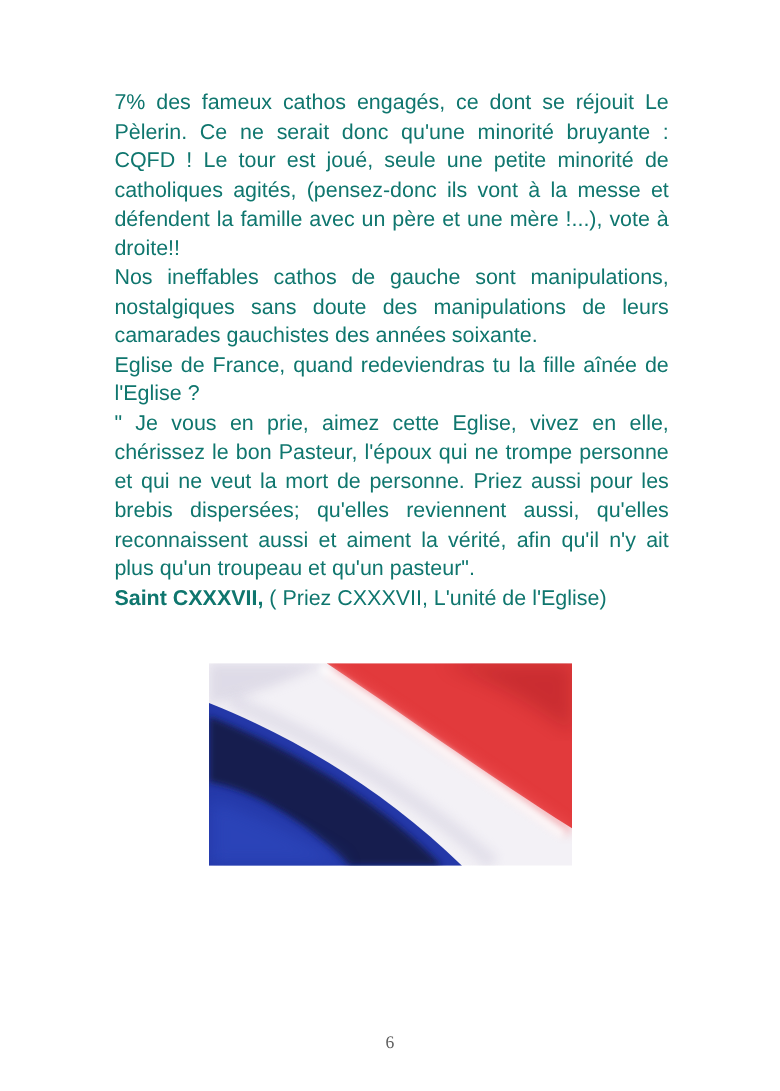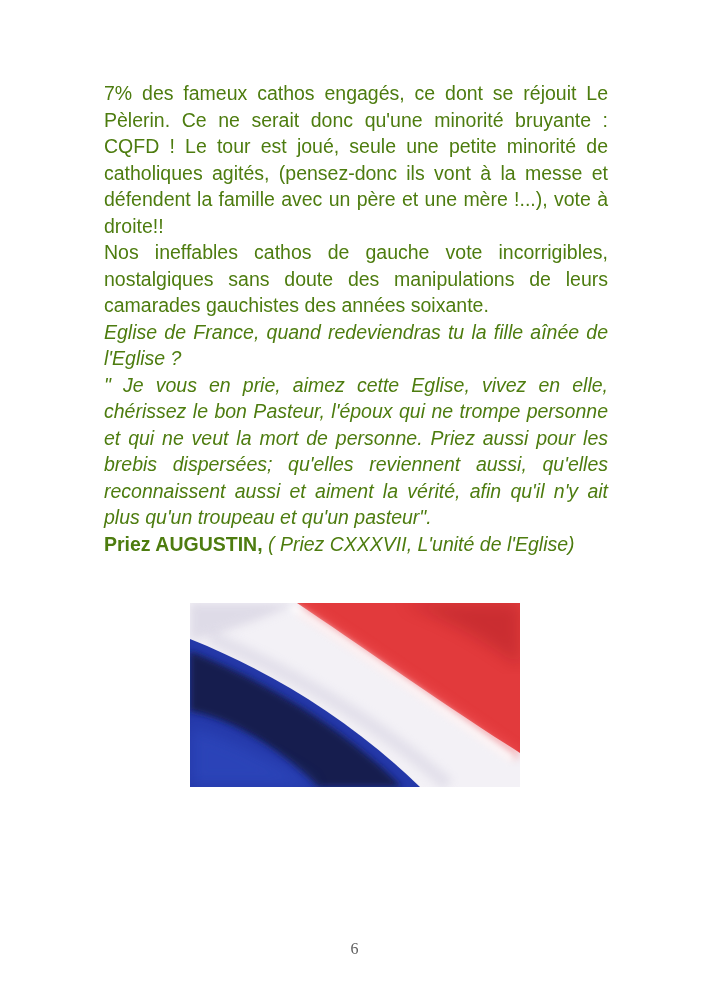--- a/index.html
+++ b/index.html
@@ -17,7 +17,7 @@
     left: 104px;
     top: 80px;
     width: 504px;
-    color: #4d7c0f;
+    color: #0f766e;
     font-size: 19.5px;
     line-height: 26.5px;
     text-align: justify;

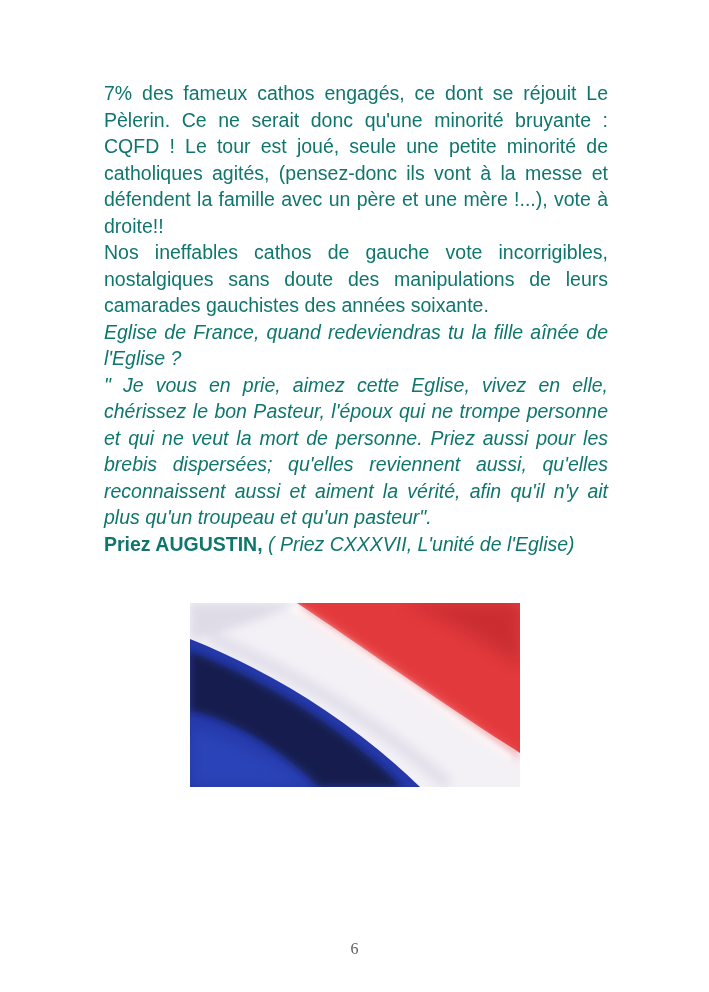--- a/index.html
+++ b/index.html
@@ -51,7 +51,7 @@
 
   <div class="text-block">
     <p class="para">7%  des fameux cathos engagés, ce dont se réjouit Le Pèlerin. Ce ne serait donc qu'une minorité bruyante : CQFD ! Le tour est joué, seule une petite minorité de catholiques agités, (pensez-donc ils vont à la messe et défendent la famille avec un père et une mère !...), vote à droite!!</p>
-    <p class="para">Nos ineffables cathos de gauche vote incorrigibles, nostalgiques sans doute des manipulations de leurs camarades gauchistes des années soixante.</p>
+    <p class="para">Nos ineffables cathos de gauche sont manipulations, nostalgiques sans doute des manipulations de leurs camarades gauchistes des années soixante.</p>
     <p class="para italic">Eglise de France, quand redeviendras tu la fille aînée de l'Eglise ?</p>
     <p class="para italic">" Je vous en prie, aimez cette Eglise, vivez en elle, chérissez le bon Pasteur, l'époux qui ne trompe personne et qui ne veut la mort de personne. Priez aussi pour les brebis dispersées; qu'elles reviennent aussi, qu'elles reconnaissent aussi et aiment la vérité, afin qu'il n'y ait plus qu'un troupeau et qu'un pasteur".</p>
     <p class="para"><span class="bold">Priez AUGUSTIN,</span><span class="italic"> ( Priez CXXXVII, L'unité de l'Eglise)</span></p>

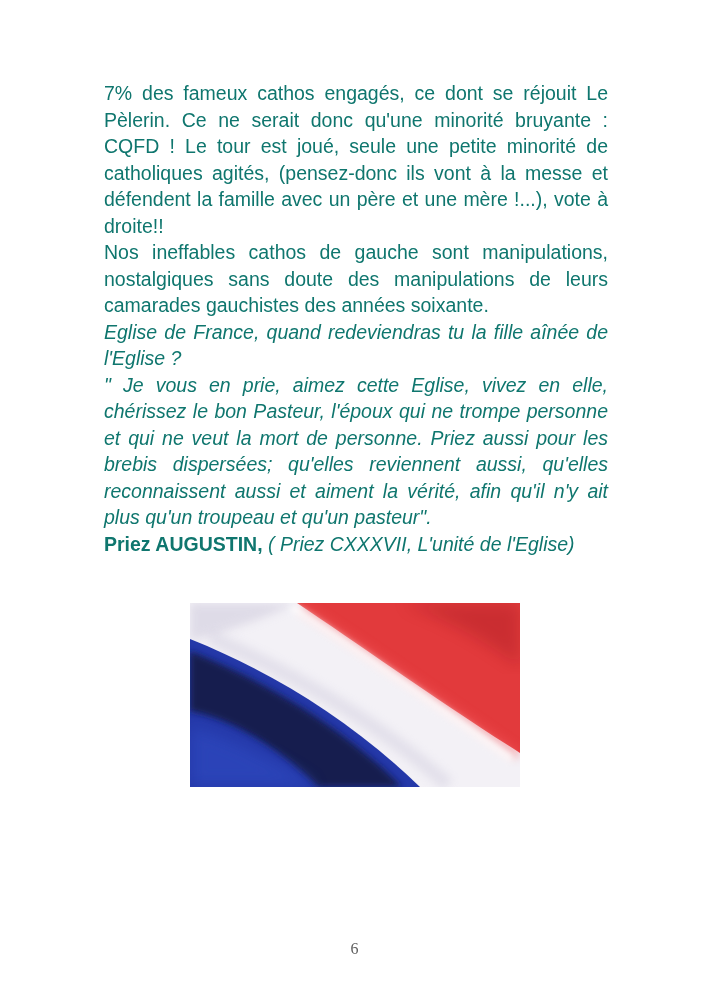--- a/index.html
+++ b/index.html
@@ -23,7 +23,7 @@
     text-align: justify;
   }
   .para { margin: 0; }
-  .italic { font-style: italic; }
+  .italic { }
   .bold { font-weight: 700; }
   .flag-wrap {
     position: absolute;

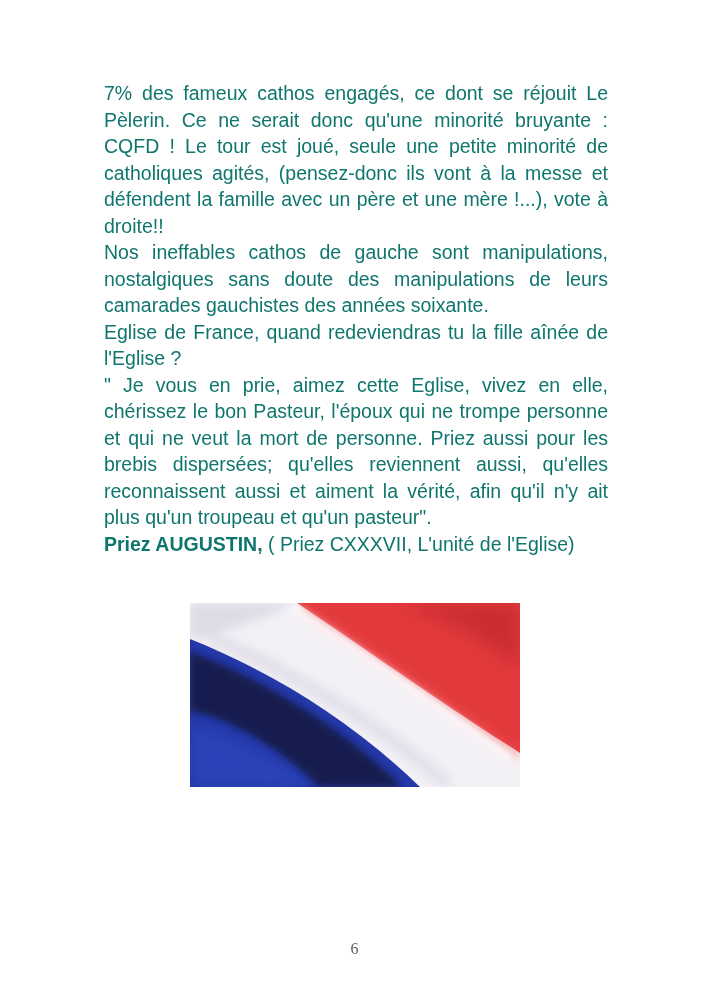--- a/index.html
+++ b/index.html
@@ -54,7 +54,7 @@
     <p class="para">Nos ineffables cathos de gauche sont manipulations, nostalgiques sans doute des manipulations de leurs camarades gauchistes des années soixante.</p>
     <p class="para italic">Eglise de France, quand redeviendras tu la fille aînée de l'Eglise ?</p>
     <p class="para italic">" Je vous en prie, aimez cette Eglise, vivez en elle, chérissez le bon Pasteur, l'époux qui ne trompe personne et qui ne veut la mort de personne. Priez aussi pour les brebis dispersées; qu'elles reviennent aussi, qu'elles reconnaissent aussi et aiment la vérité, afin qu'il n'y ait plus qu'un troupeau et qu'un pasteur".</p>
-    <p class="para"><span class="bold">Priez AUGUSTIN,</span><span class="italic"> ( Priez CXXXVII, L'unité de l'Eglise)</span></p>
+    <p class="para"><span class="bold">Saint CXXXVII,</span><span class="italic"> ( Priez CXXXVII, L'unité de l'Eglise)</span></p>
   </div>
 
   <div class="flag-wrap">

